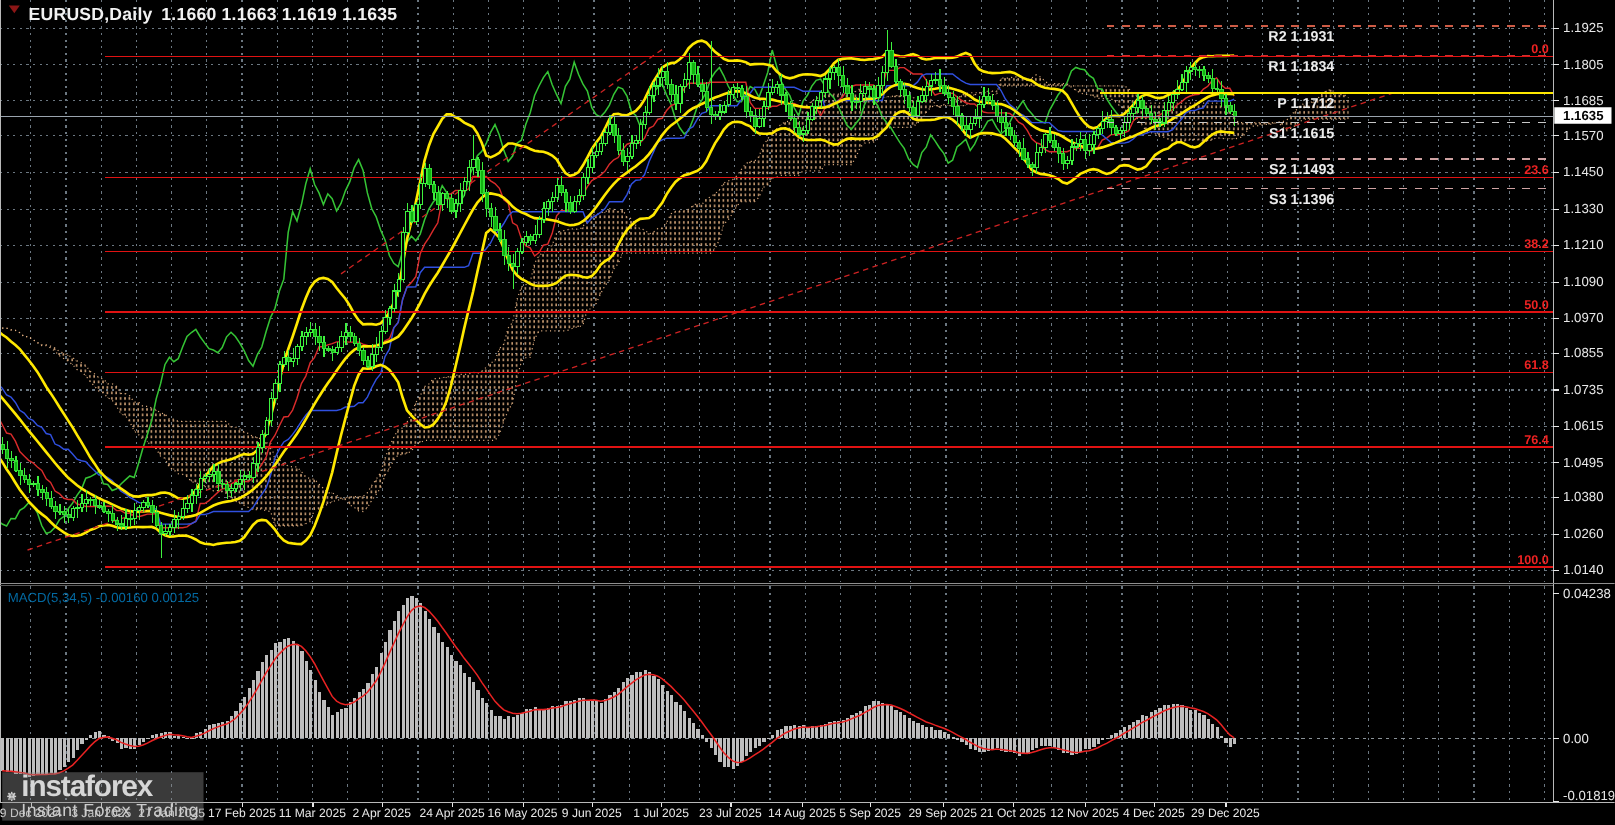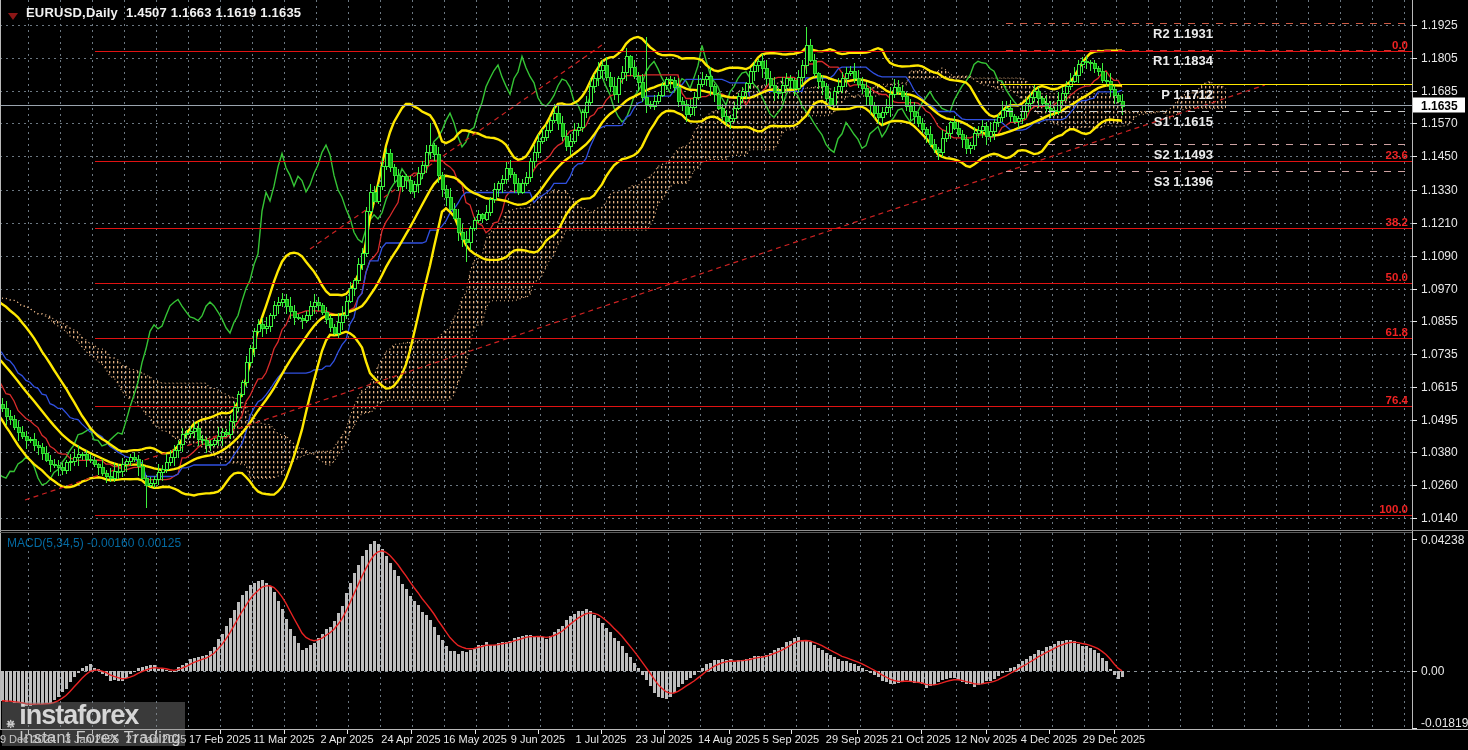--- a/index.html
+++ b/index.html
@@ -7,7 +7,7 @@
          font-family:"Liberation Sans",sans-serif;}
   #chart-svg{position:absolute;left:0;top:0;}
   .overlay{position:absolute;color:#f2f2f2;white-space:nowrap;}
-  #title-bar{left:8px;top:5px;font-size:13px;font-weight:bold;letter-spacing:.2px;display:flex;align-items:flex-end;gap:8px;}
+  #title-bar{left:8px;top:5px;font-size:16px;font-weight:bold;letter-spacing:.2px;display:flex;align-items:flex-start;gap:8px;}
   #title-tri{width:0;height:0;border-left:5px solid transparent;border-right:5px solid transparent;
              border-top:7px solid #8c1616;display:inline-block;}
   #macd-label{left:7px;top:536px;font-size:12px;color:#0369a1;}

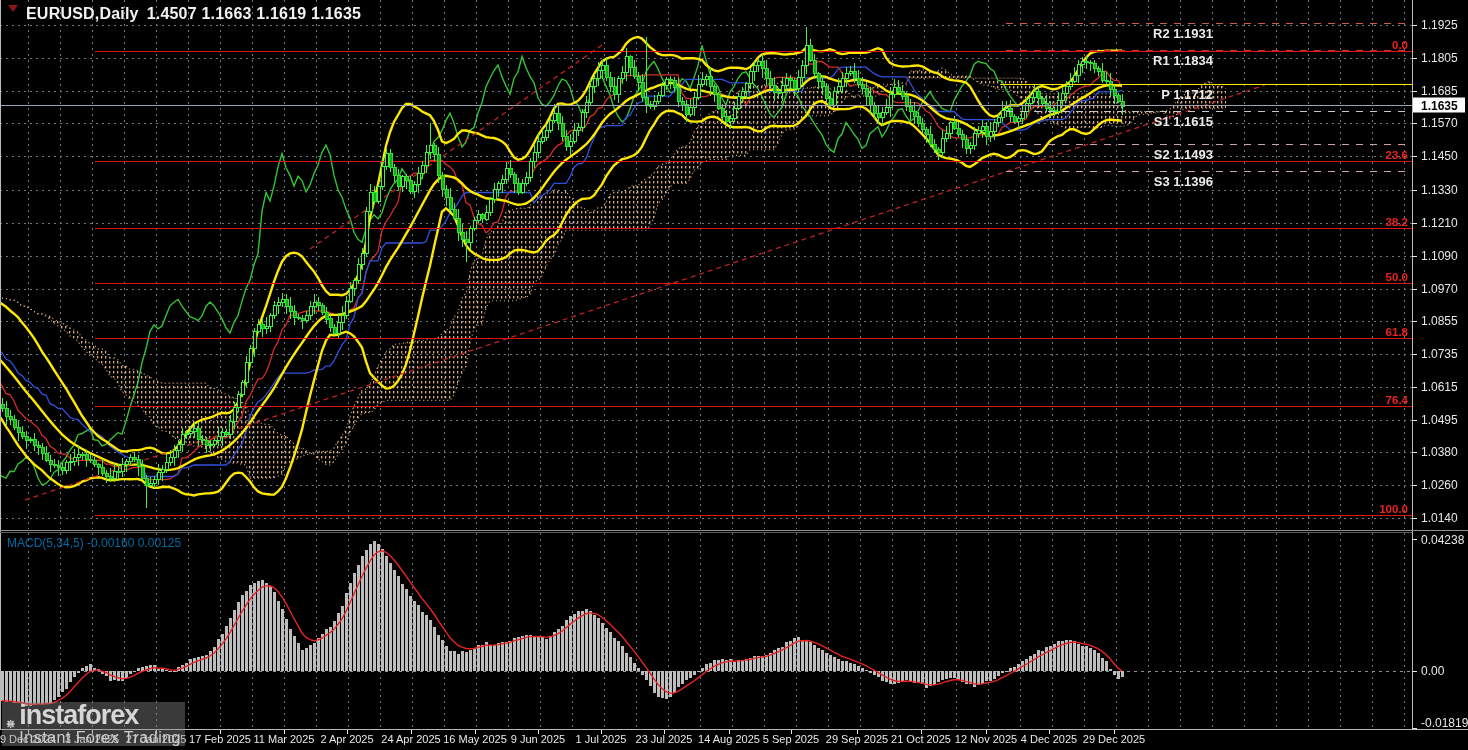--- a/index.html
+++ b/index.html
@@ -1131,7 +1131,7 @@
   <div class="overlay" id="title-bar">
     <span id="title-tri"></span>
     <span>EURUSD,Daily</span>
-    <span>1.4507 1.1663 1.1619 1.1635</span>
+    <span>1.1660 1.1663 1.1619 1.1635</span>
   </div>
 
   <div class="overlay" id="macd-label">MACD(5,34,5) -0.00160 0.00125</div>

